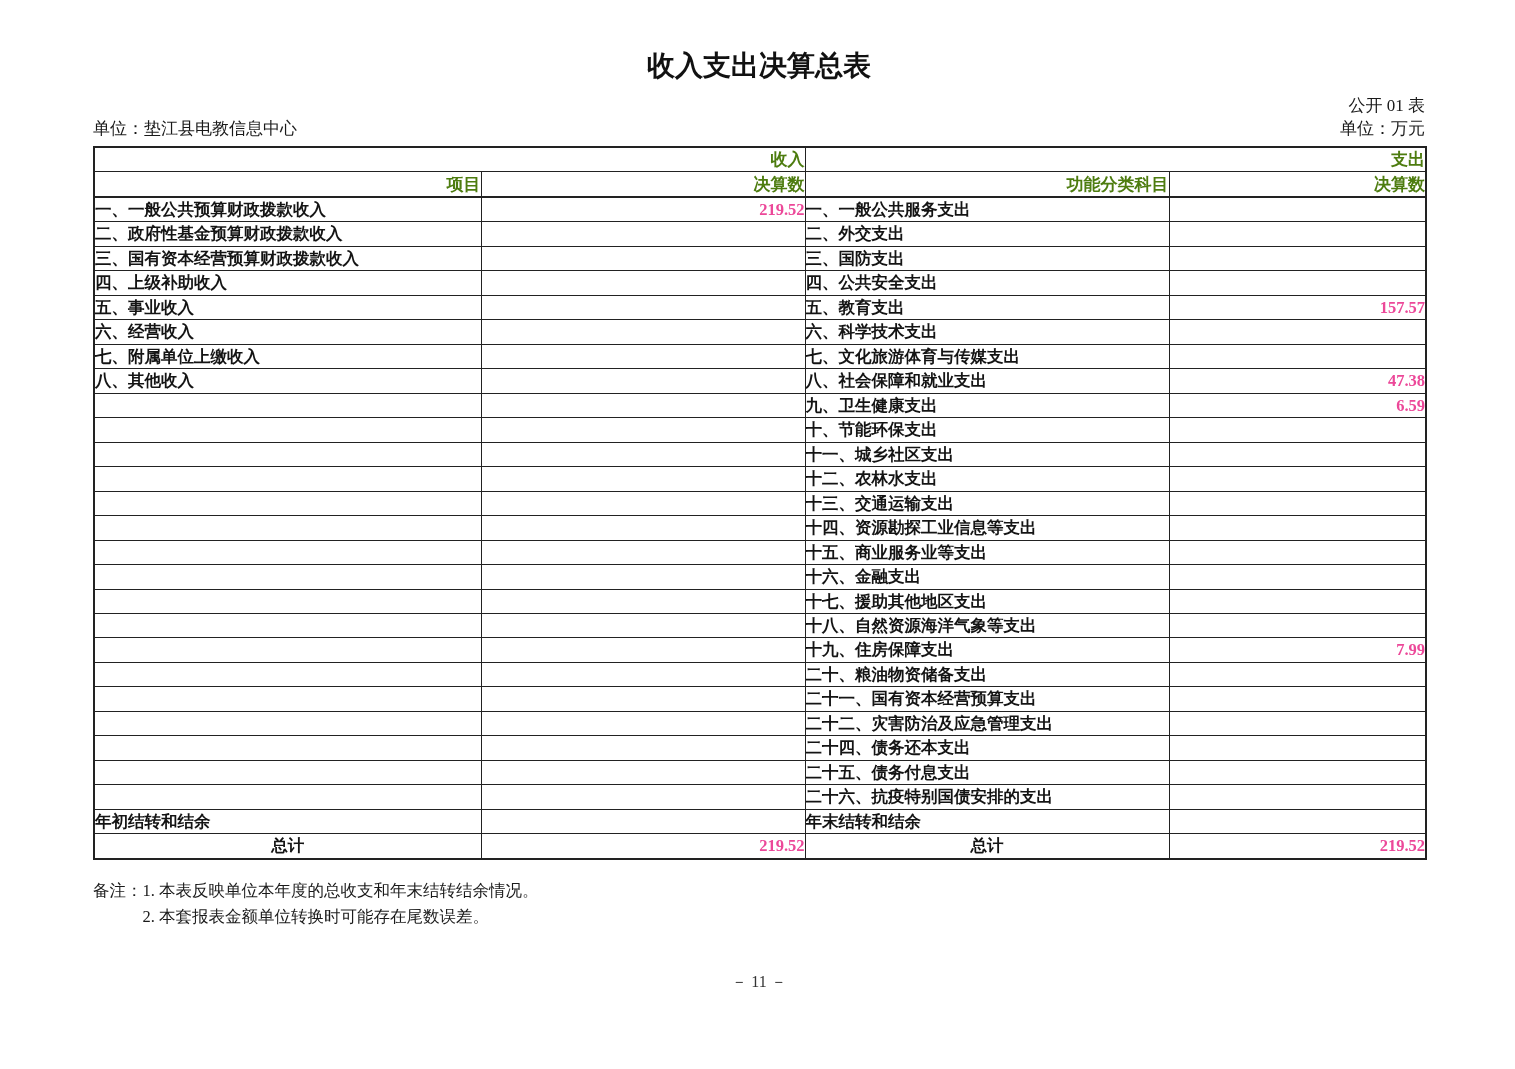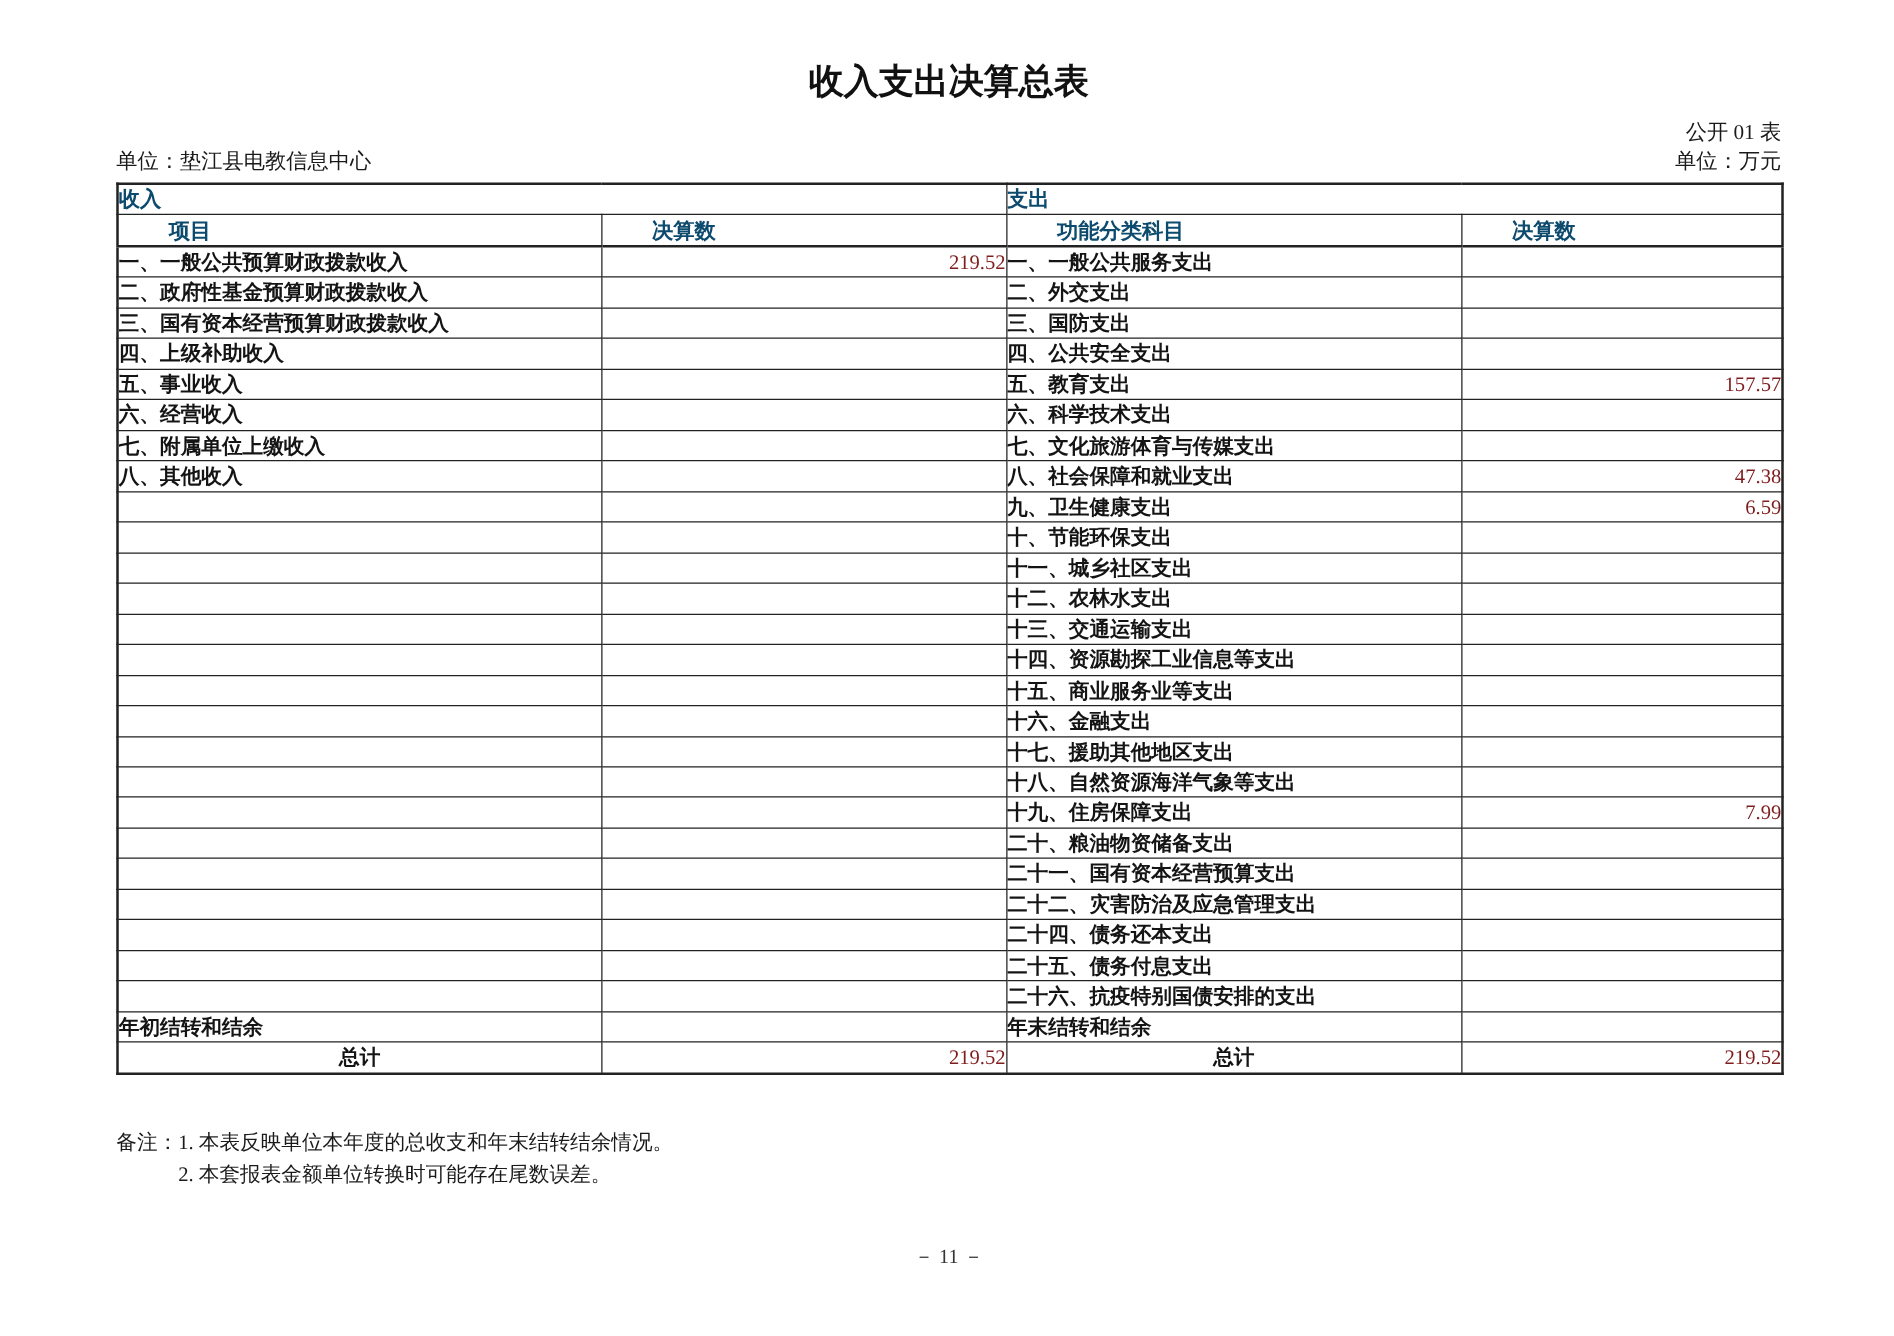--- a/index.html
+++ b/index.html
@@ -27,7 +27,7 @@
     border:1px solid #222;overflow:hidden;white-space:nowrap;
     padding:0;vertical-align:middle;
   }
-  thead th{font-weight:bold;color:#0c4a6e;text-align:left;}
+  thead th{font-weight:bold;color:#4d7c0f;text-align:right;}
   tr.section-row th{height:21px;font-size:17px;}
   tr.cols-row th{height:24px;font-size:17px;border-bottom:2px solid #222;padding-left:40px;}
   td.label{

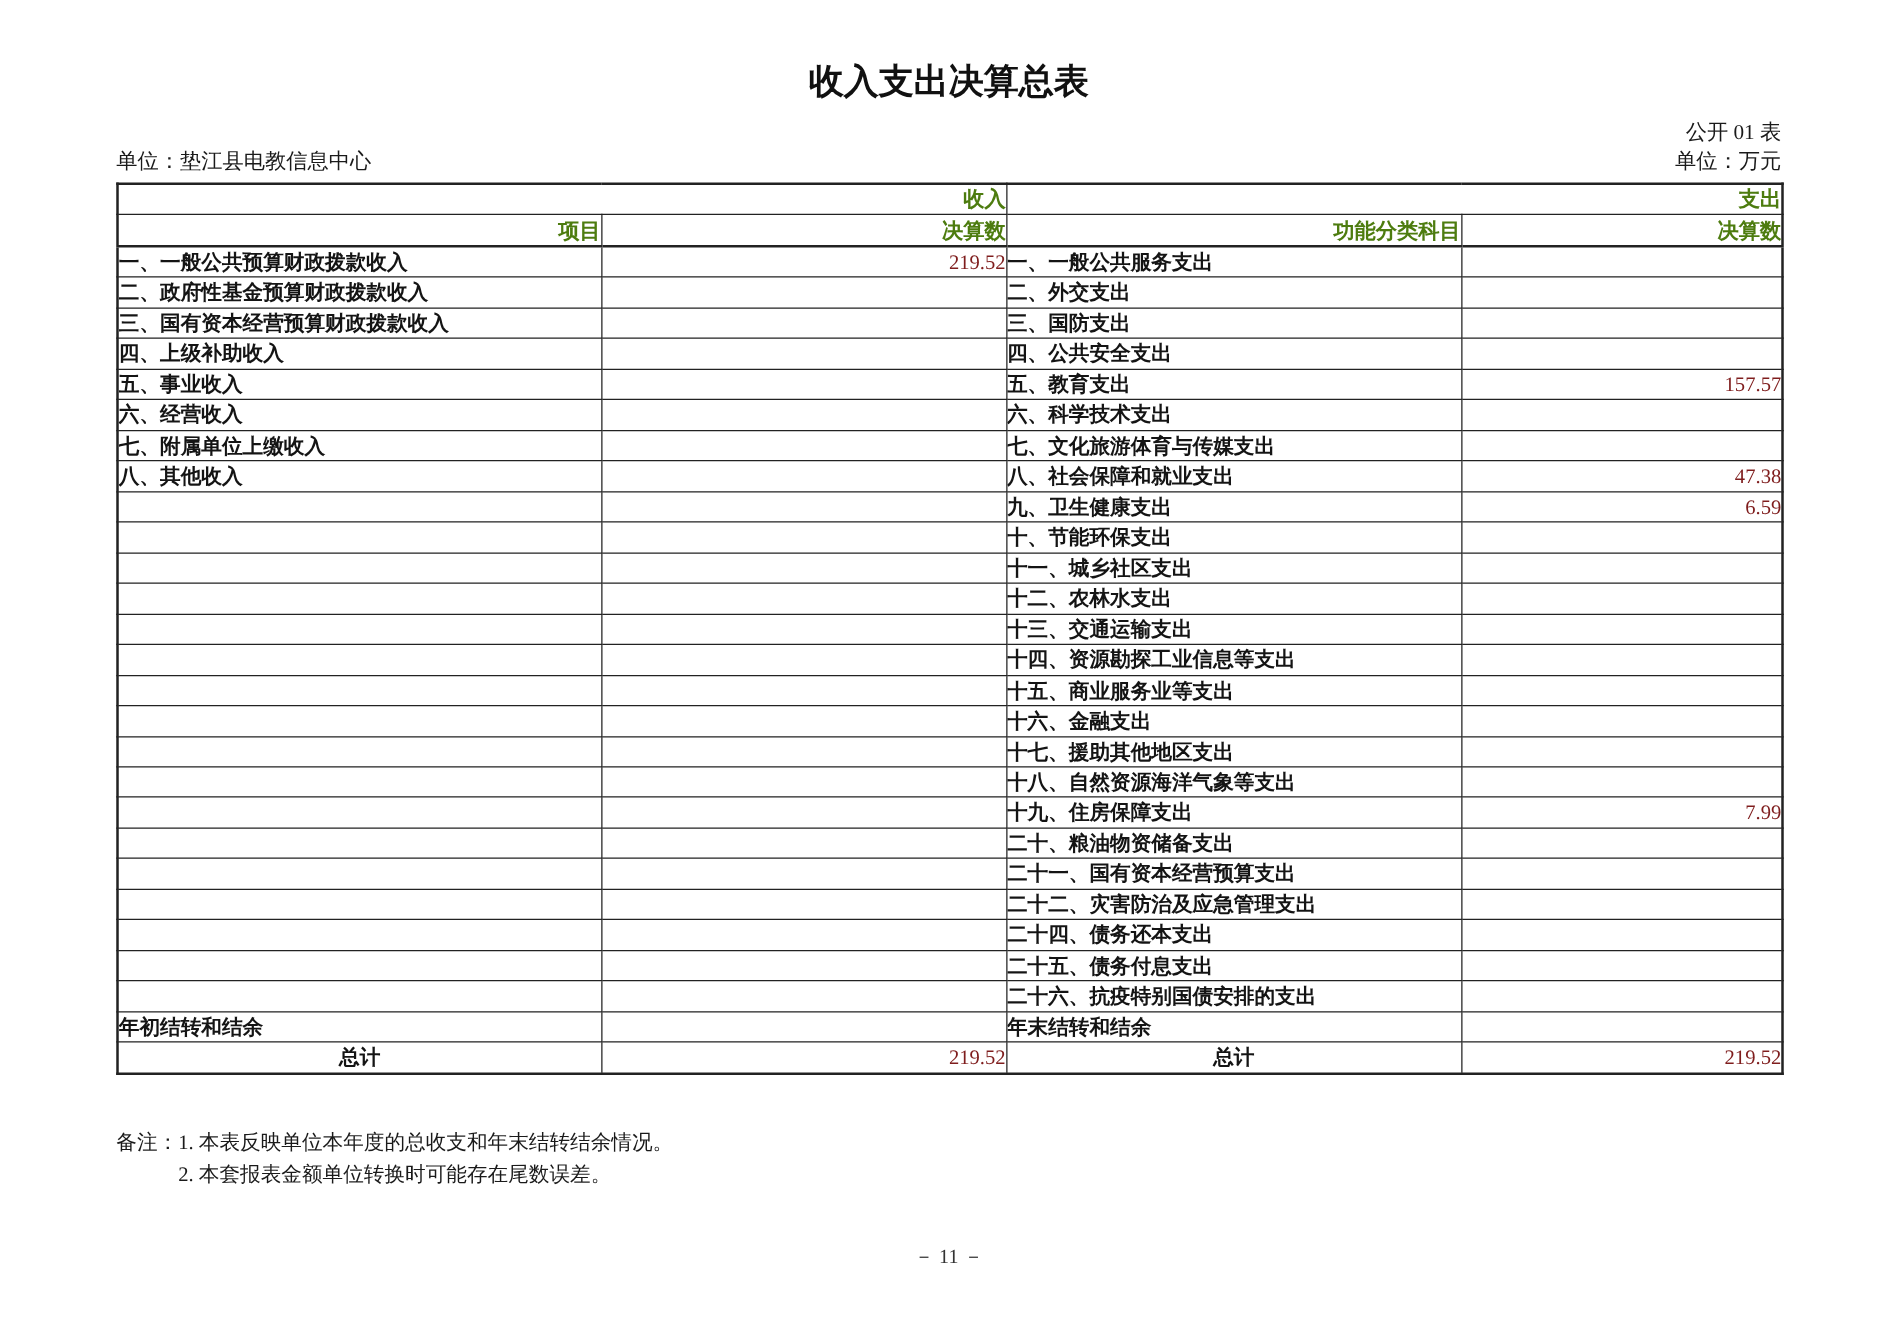--- a/index.html
+++ b/index.html
@@ -38,7 +38,7 @@
   td.label.center{text-align:center;padding-left:0;}
   td.amount{
     height:23.47px;line-height:23.47px;
-    font-size:16.5px;font-weight:normal;color:#7f1d1d;
+    font-size:16.5px;font-weight:bold;color:#ec4899;
     text-align:right;padding-right:10px;
   }
   .notes{

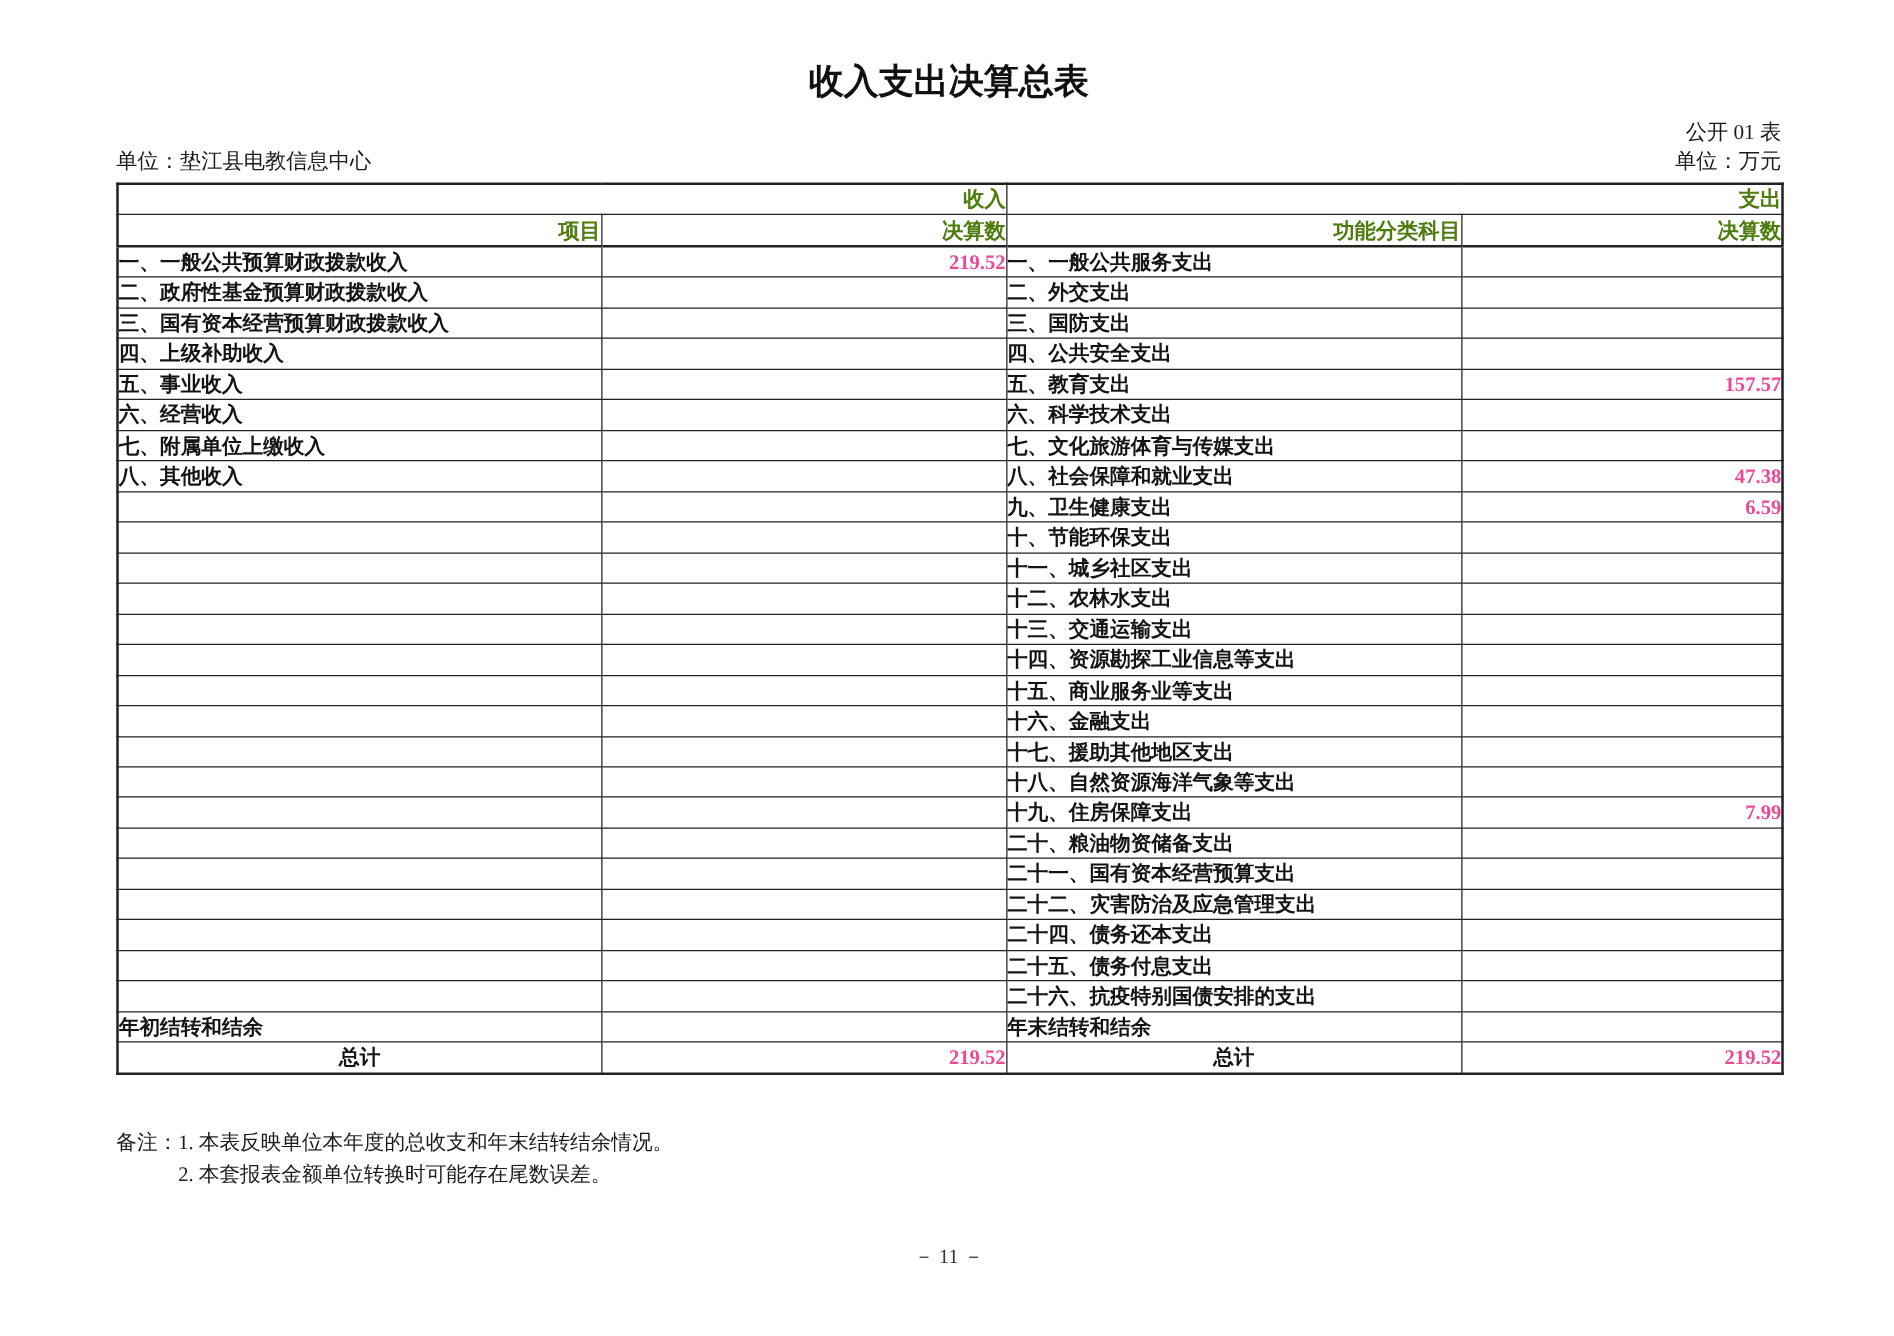--- a/index.html
+++ b/index.html
@@ -42,7 +42,7 @@
     text-align:right;padding-right:10px;
   }
   .notes{
-    margin-top:41px;display:flex;
+    margin-top:18px;display:flex;
     font-size:16.5px;line-height:26px;color:#1a1a1a;
   }
   .notes-label{white-space:nowrap;}

